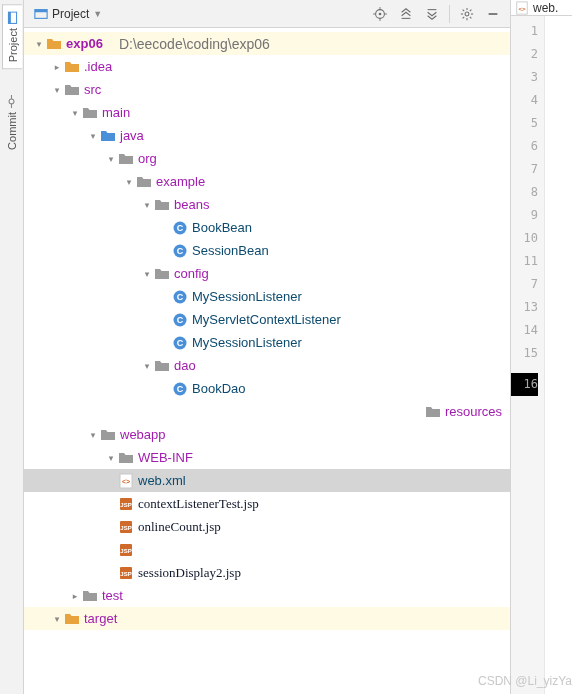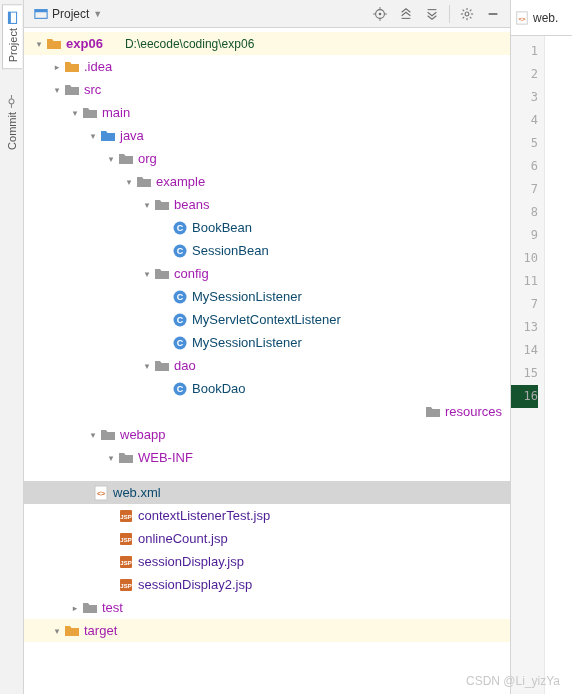--- a/index.html
+++ b/index.html
@@ -35,7 +35,7 @@
 .node-path { color: #14532d; font-size: 12px; margin-left: 22px; }
 
 .editor-col { width: 62px; border-left: 1px solid #d4d4d4; background: #fff; display: flex; flex-direction: column; }
-.editor-tab { height: 36px; border-bottom: 1px solid #d4d4d4; display: flex; align-items: center; padding: 0 4px; background: #fff; font-size: 12px; color: #333; gap: 4px; overflow: hidden; }
+.editor-tab { height: 16px; border-bottom: 1px solid #d4d4d4; display: flex; align-items: center; padding: 0 4px; background: #fff; font-size: 12px; color: #333; gap: 4px; overflow: hidden; }
 .editor-tab svg { width: 14px; height: 14px; flex-shrink: 0; }
 .gutter { flex: 1; background: #f5f5f5; border-right: 1px solid #e8e8e8; width: 34px; padding: 4px 6px 4px 0; }
 .ln { text-align: right; font-size: 12px; color: #aaa; font-family: Consolas, monospace; height: 23px; line-height: 23px; }

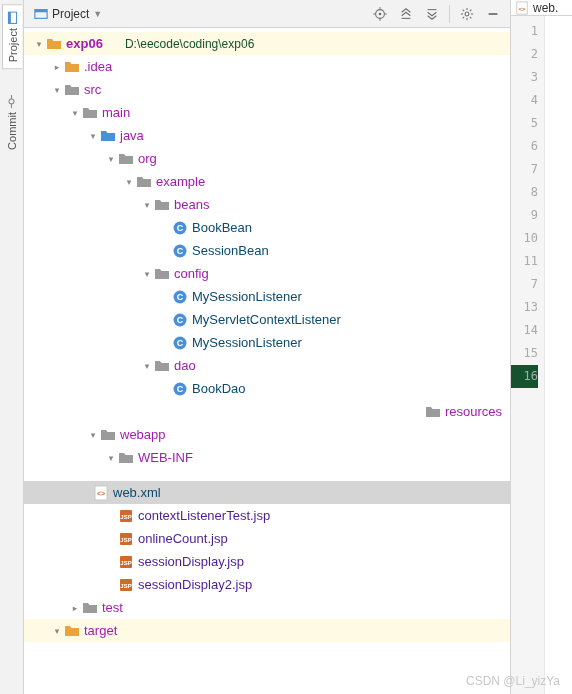--- a/index.html
+++ b/index.html
@@ -32,7 +32,7 @@
 .node-label.bold { font-weight: 600; }
 .node-label.green { color: #0c4a6e; }
 .node-label.brown { color: #4c1d95; }
-.node-path { color: #14532d; font-size: 12px; margin-left: 22px; }
+.node-path { color: #737373; font-size: 14px; margin-left: 16px; }
 
 .editor-col { width: 62px; border-left: 1px solid #d4d4d4; background: #fff; display: flex; flex-direction: column; }
 .editor-tab { height: 16px; border-bottom: 1px solid #d4d4d4; display: flex; align-items: center; padding: 0 4px; background: #fff; font-size: 12px; color: #333; gap: 4px; overflow: hidden; }

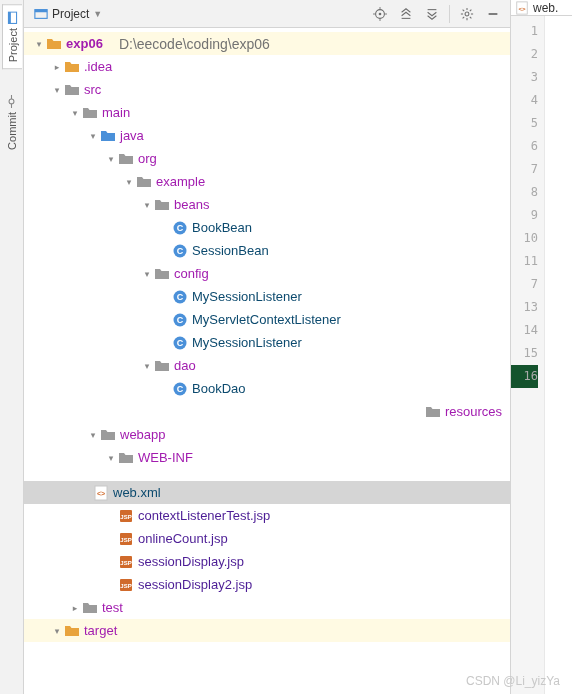--- a/index.html
+++ b/index.html
@@ -39,7 +39,7 @@
 .editor-tab svg { width: 14px; height: 14px; flex-shrink: 0; }
 .gutter { flex: 1; background: #f5f5f5; border-right: 1px solid #e8e8e8; width: 34px; padding: 4px 6px 4px 0; }
 .ln { text-align: right; font-size: 12px; color: #aaa; font-family: Consolas, monospace; height: 23px; line-height: 23px; }
-.ln.hilite { background: #14532d; }
+.ln.hilite { background: #000000; margin-top: 8px; }
 
 .watermark { position: absolute; right: 12px; bottom: 6px; font-size: 12px; color: #c8c8c8; pointer-events: none; }
 </style>

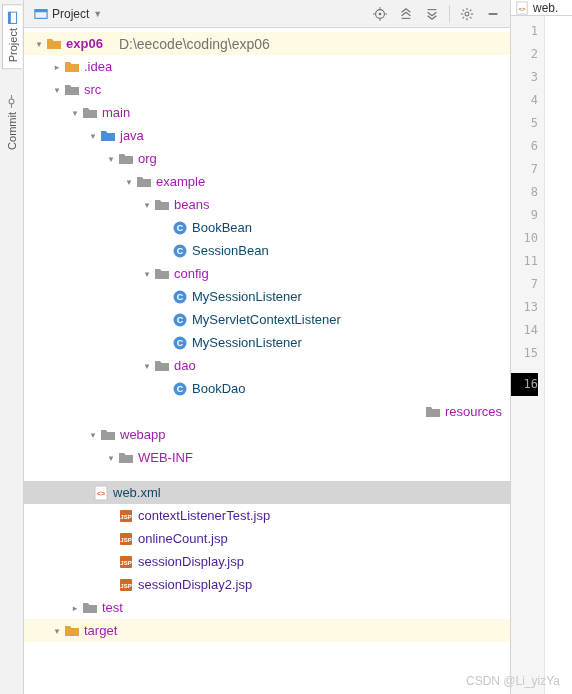--- a/index.html
+++ b/index.html
@@ -262,7 +262,7 @@
         </svg>
         <span class="node-label">WEB-INF</span>
       </div>
-      <div class="row selected" style="padding-left: 55px; margin-top: 12px;">
+      <div class="row selected" style="padding-left: 80px;">
         <span class="arrow placeholder">▸</span>
         <svg viewBox="0 0 16 16" class="node-icon">
           <rect x="2" y="1" width="12" height="14" fill="#fff" stroke="#c8c8c8"></rect>

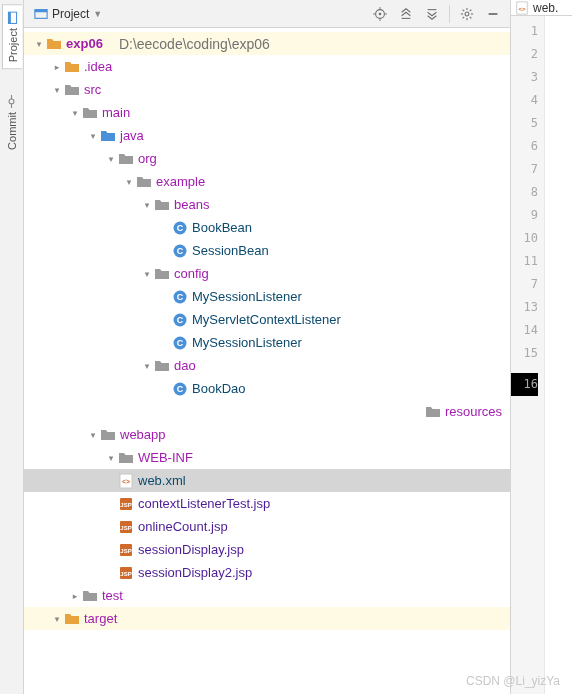--- a/index.html
+++ b/index.html
@@ -31,7 +31,7 @@
 .node-label { color: #a21caf; }
 .node-label.bold { font-weight: 600; }
 .node-label.green { color: #0c4a6e; }
-.node-label.brown { color: #4c1d95; }
+.node-label.brown { color: #0f172a; font-family: Liberation Serif, serif; }
 .node-path { color: #737373; font-size: 14px; margin-left: 16px; }
 
 .editor-col { width: 62px; border-left: 1px solid #d4d4d4; background: #fff; display: flex; flex-direction: column; }

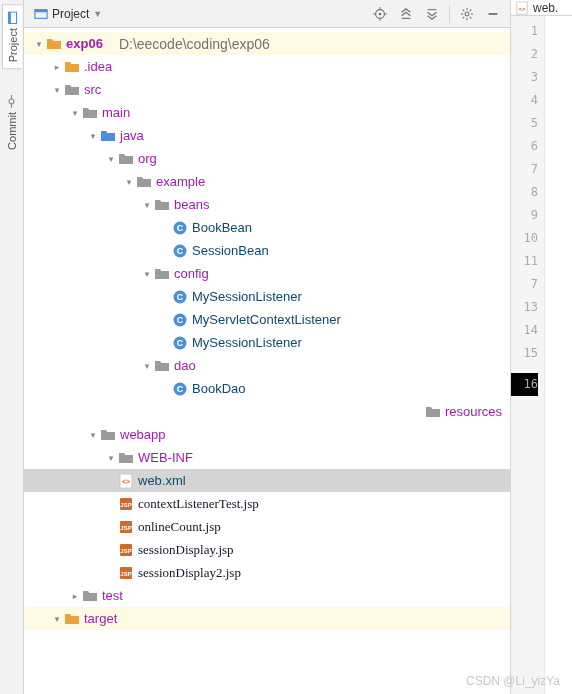--- a/index.html
+++ b/index.html
@@ -292,7 +292,6 @@
           <rect x="2" y="2" width="12" height="12" rx="1" fill="#d06a2b"></rect>
           <text x="8" y="11" font-size="6" text-anchor="middle" fill="#fff" font-weight="bold">JSP</text>
         </svg>
-        <span class="node-label brown">sessionDisplay.jsp</span>
       </div>
       <div class="row" style="padding-left: 80px;">
         <span class="arrow placeholder">▸</span>

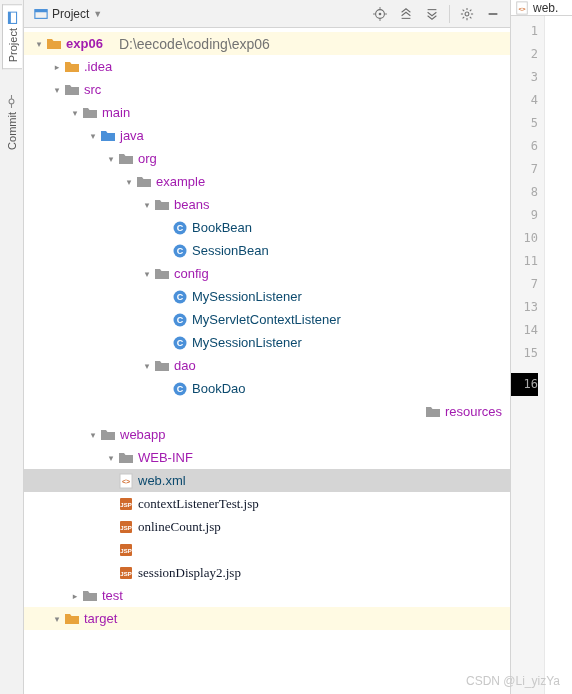--- a/index.html
+++ b/index.html
@@ -41,7 +41,7 @@
 .ln { text-align: right; font-size: 12px; color: #aaa; font-family: Consolas, monospace; height: 23px; line-height: 23px; }
 .ln.hilite { background: #000000; margin-top: 8px; }
 
-.watermark { position: absolute; right: 12px; bottom: 6px; font-size: 12px; color: #c8c8c8; pointer-events: none; }
+.watermark { position: absolute; right: 0; bottom: 6px; font-size: 12px; color: #c8c8c8; pointer-events: none; }
 </style>
 </head>
 <body>

